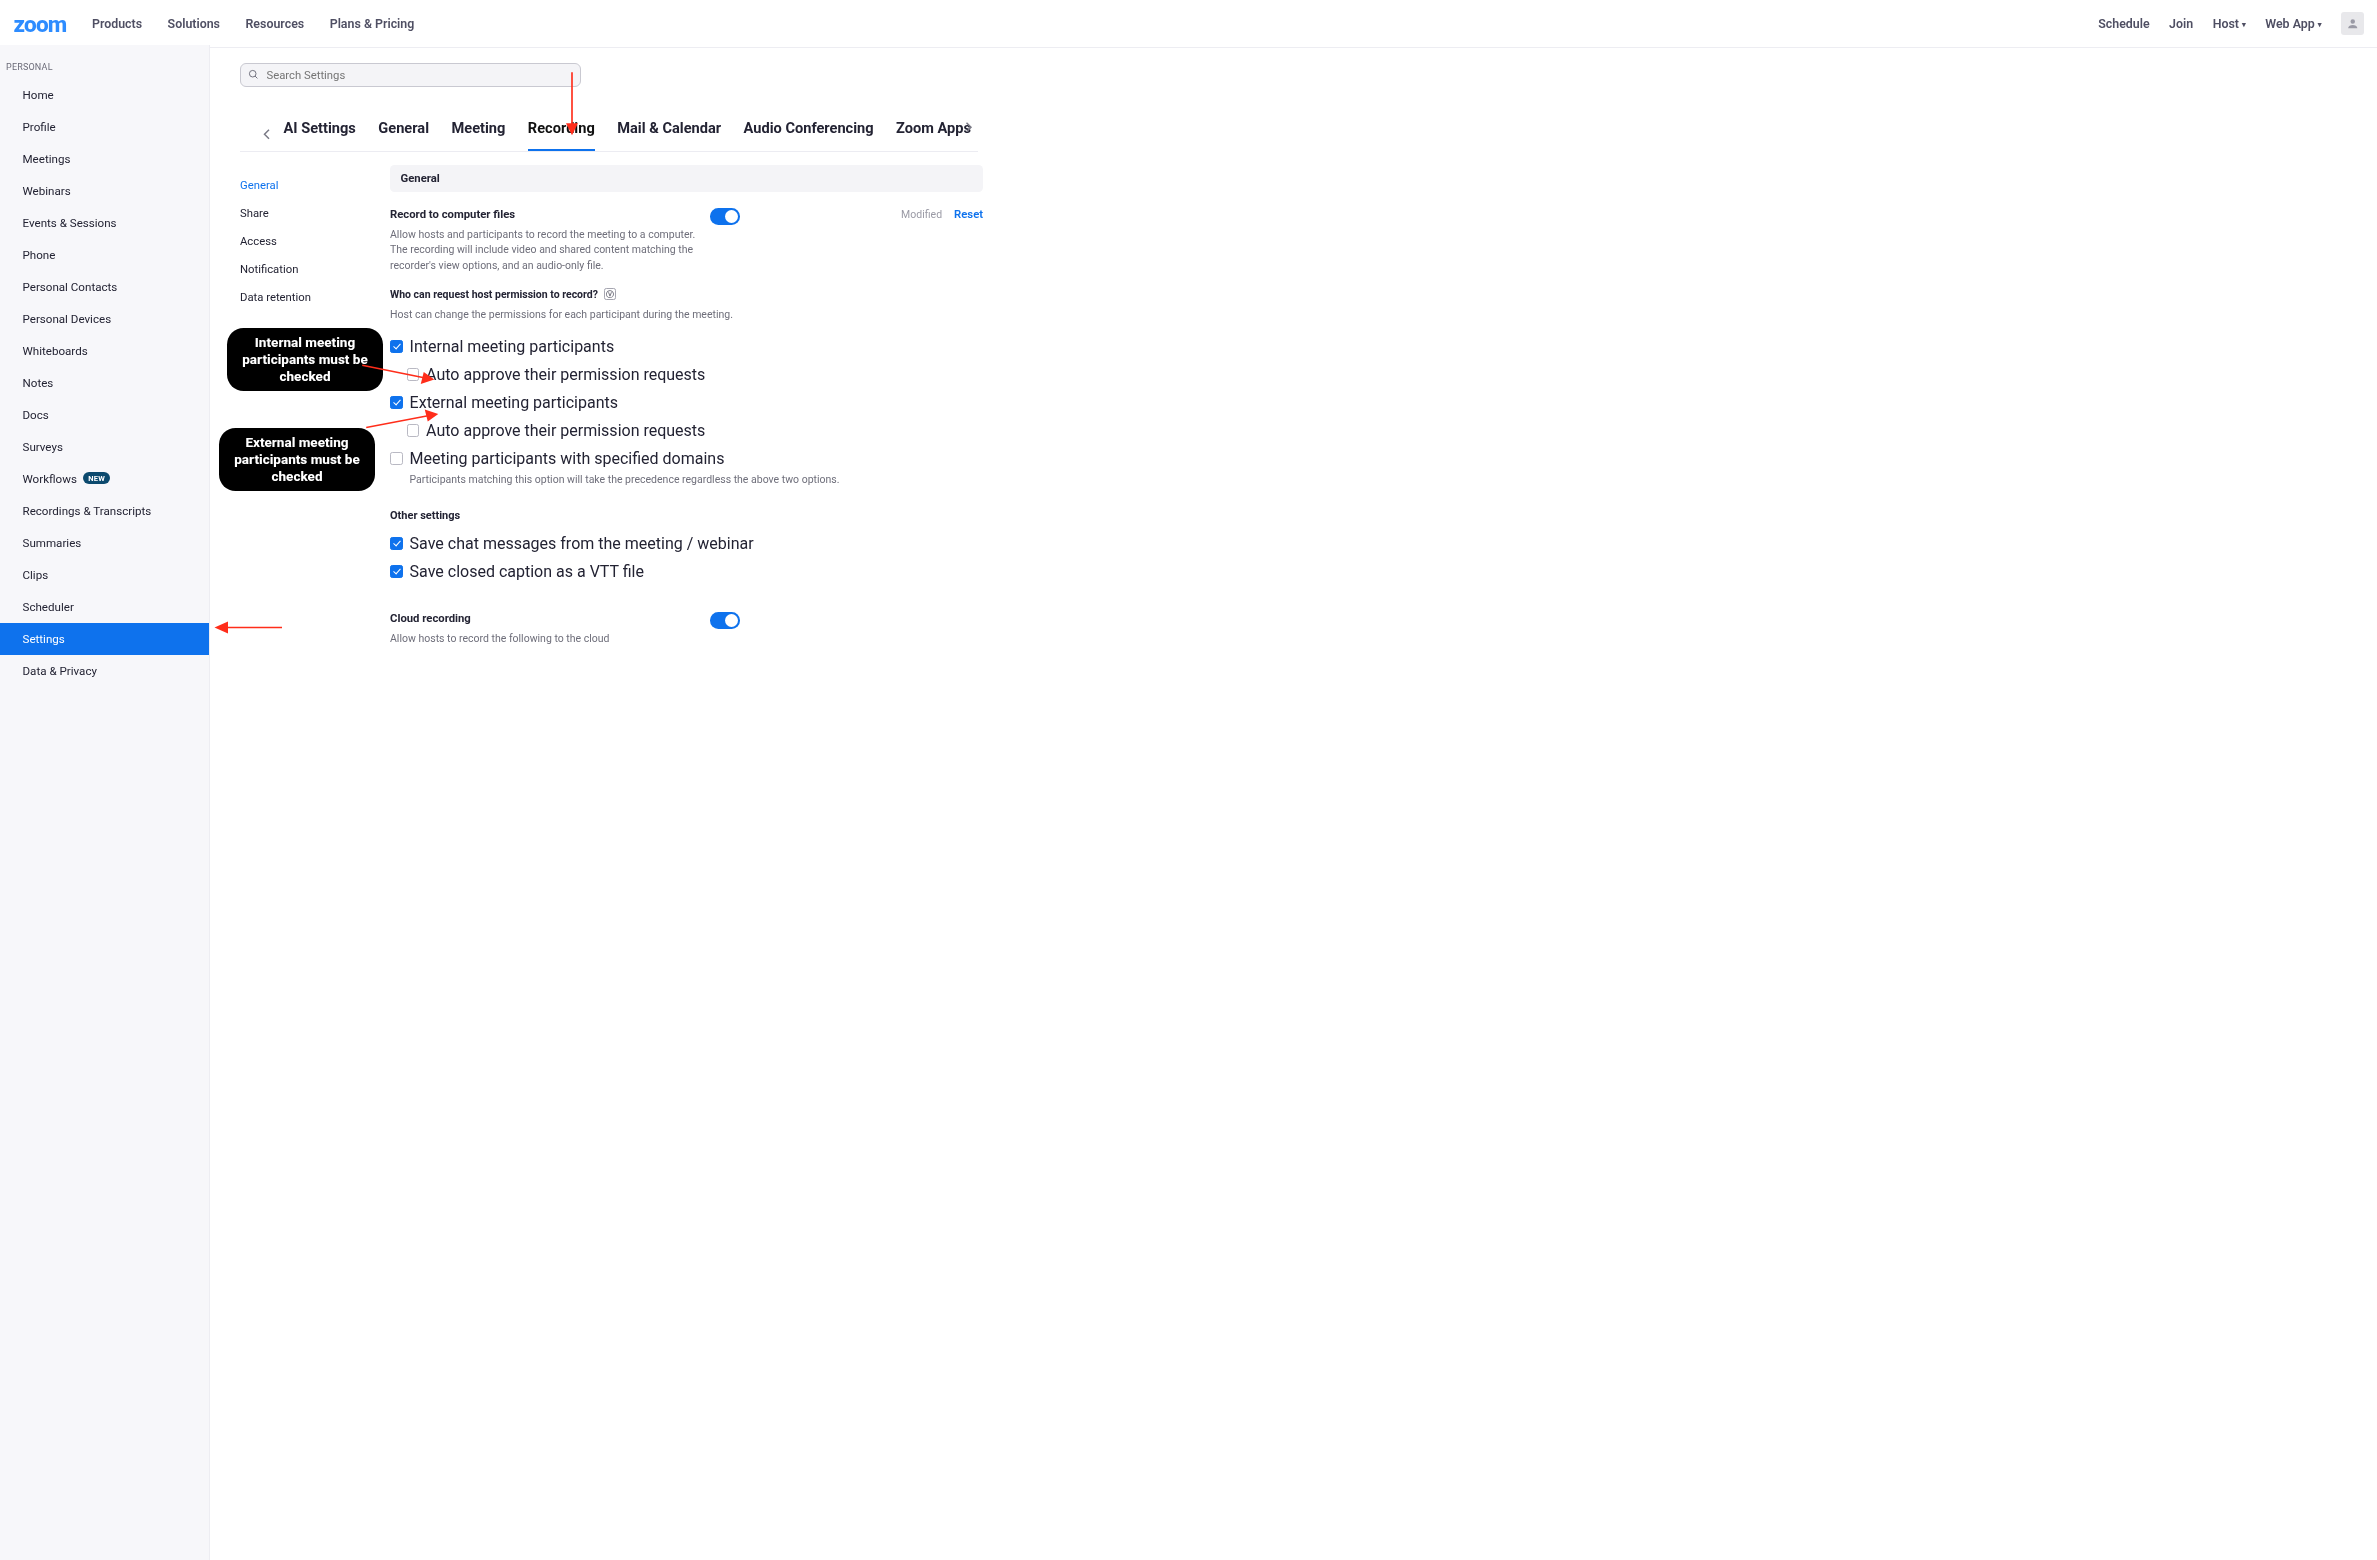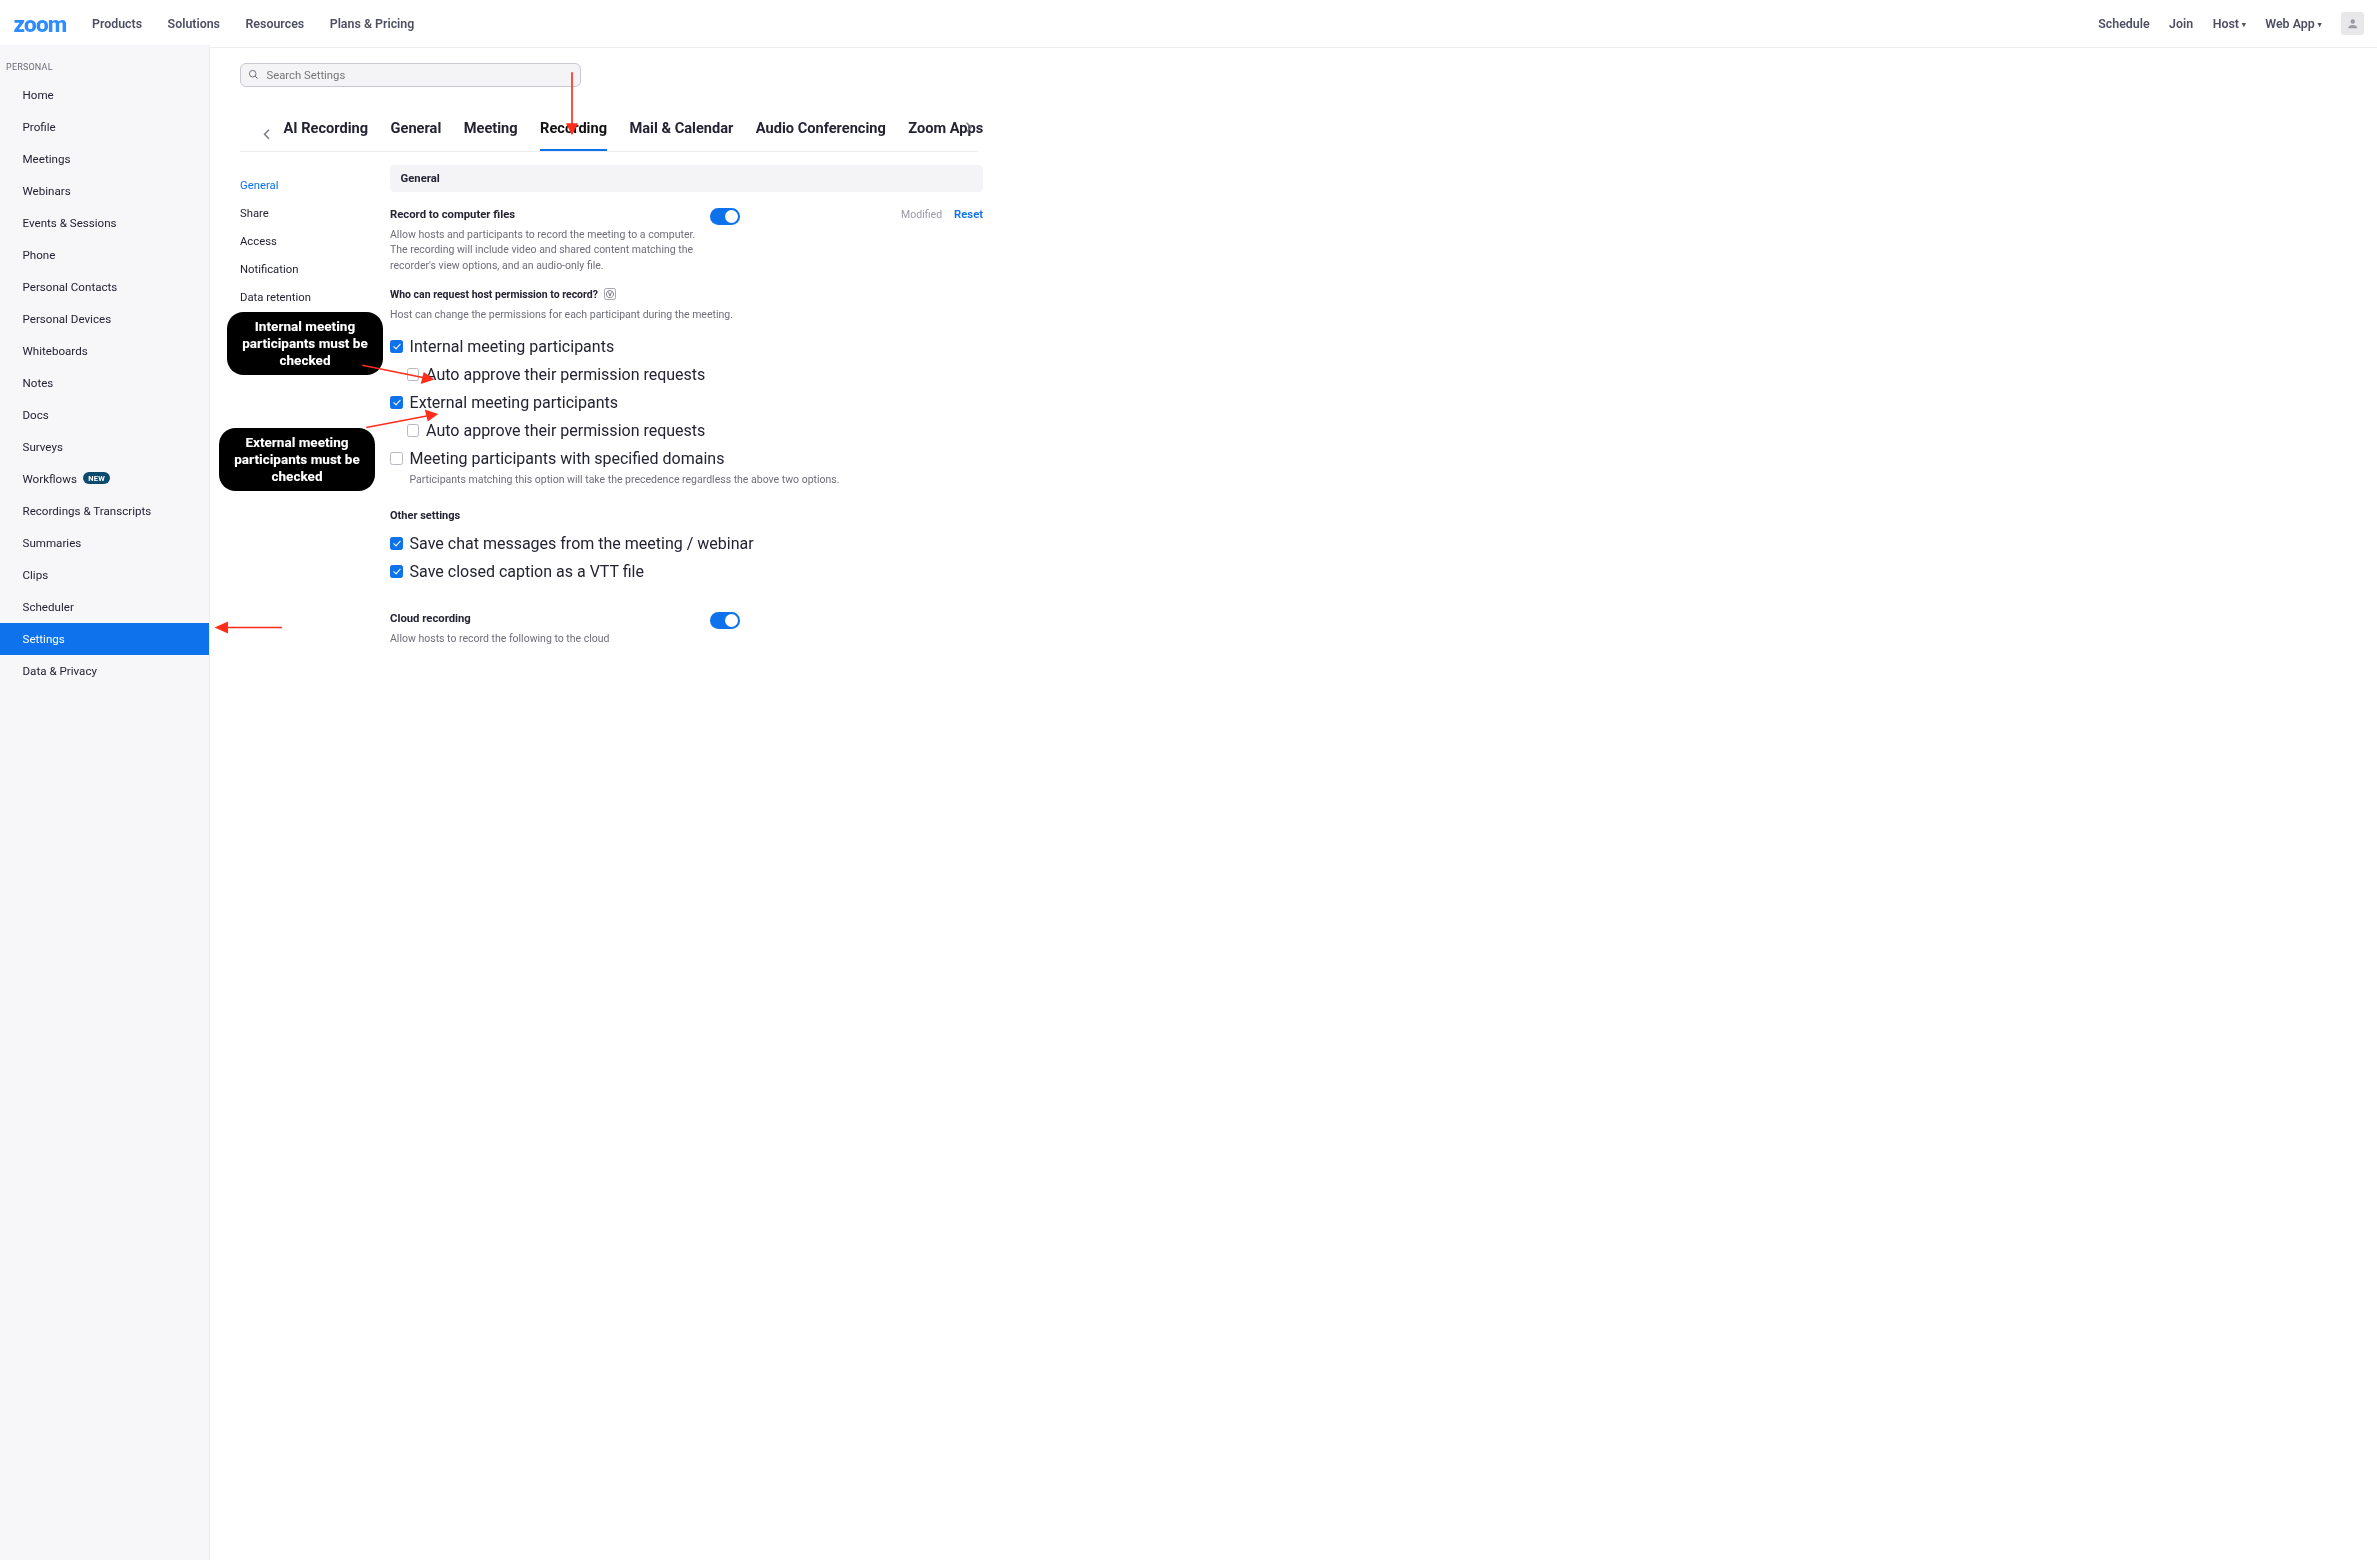--- a/index.html
+++ b/index.html
@@ -196,7 +196,7 @@
           </svg>
       </div>
       <div id="tab-items" style="display:flex;gap:22.5px;">
-          <div class="tab">AI Recording</div>
+          <div class="tab">AI Settings</div>
           <div class="tab">General</div>
           <div class="tab">Meeting</div>
           <div class="tab active">Recording</div>

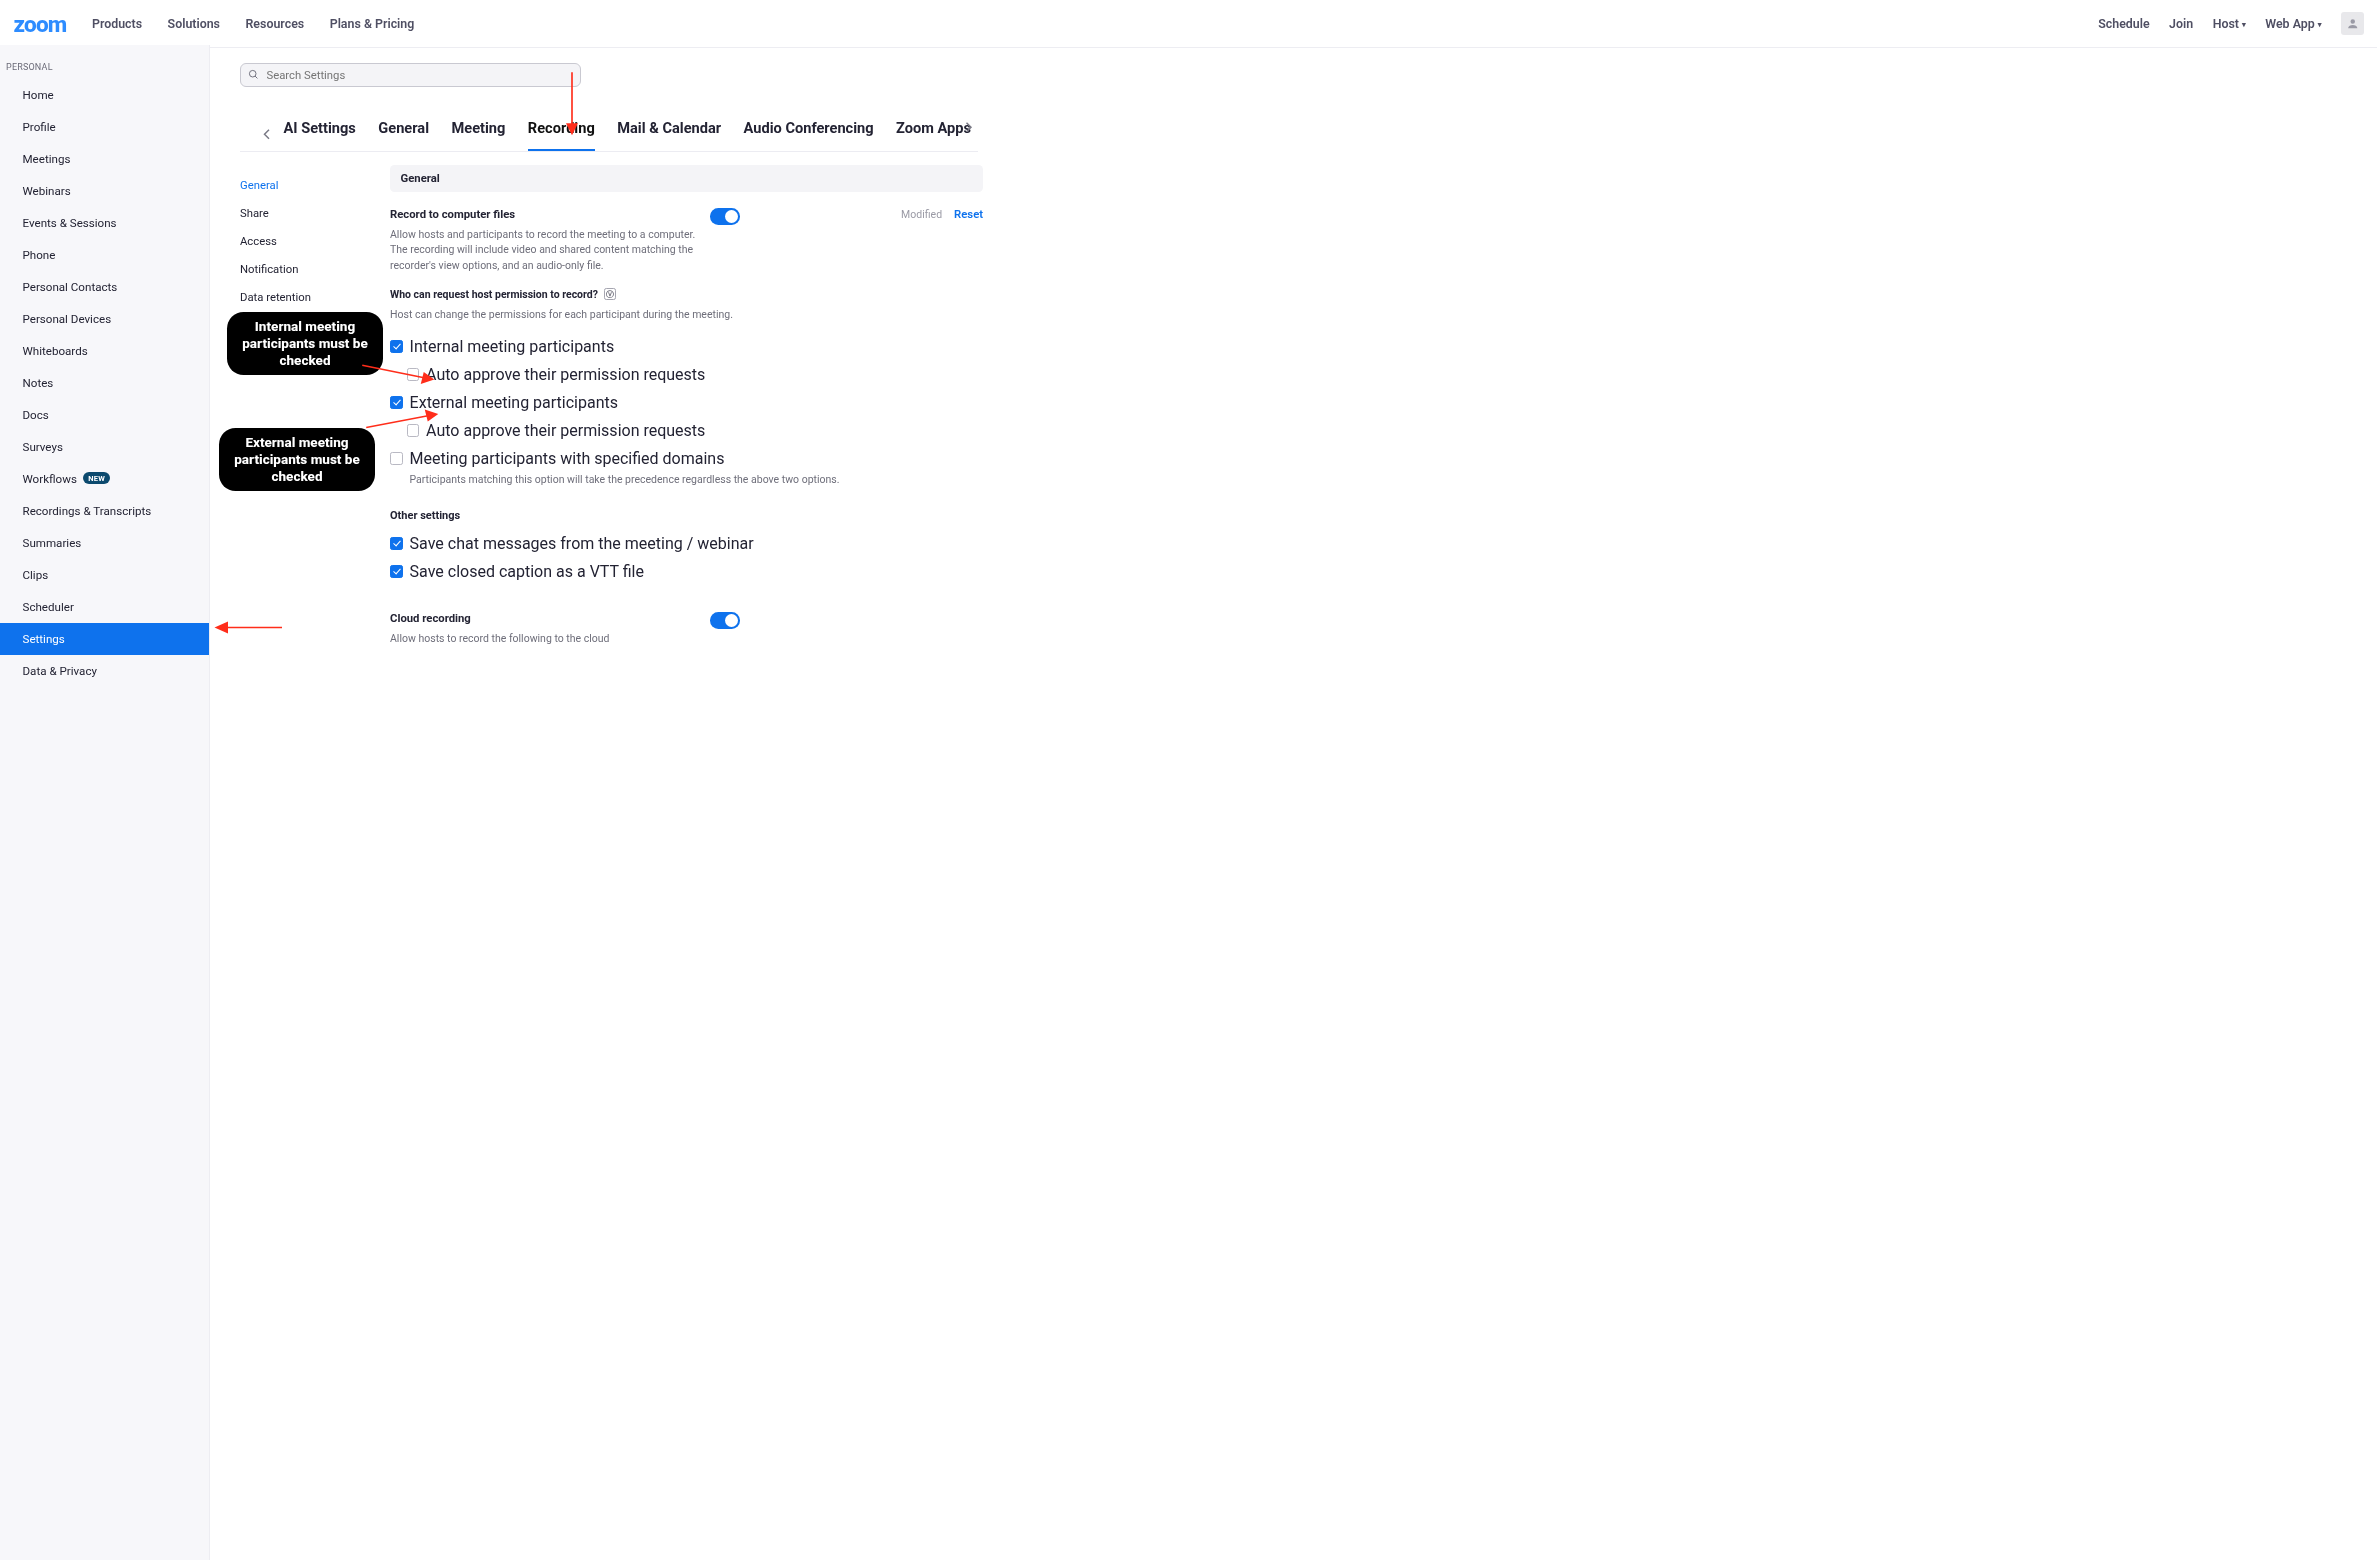--- a/index.html
+++ b/index.html
@@ -297,7 +297,7 @@
   <path class="head" d="M16 84 8 68h16z"></path>
 </svg>
 
-<div class="anno" style="left:227px;top:312px;">
+<div class="anno" style="left:227px;top:328px;">
   <div class="bubble" style="width:156px;">Internal meeting<br>participants must be<br>checked</div>
 </div>
 <svg class="anno arrow-svg" style="left:362px;top:357px;" width="80" height="25.5" viewBox="0 0 106 34">

